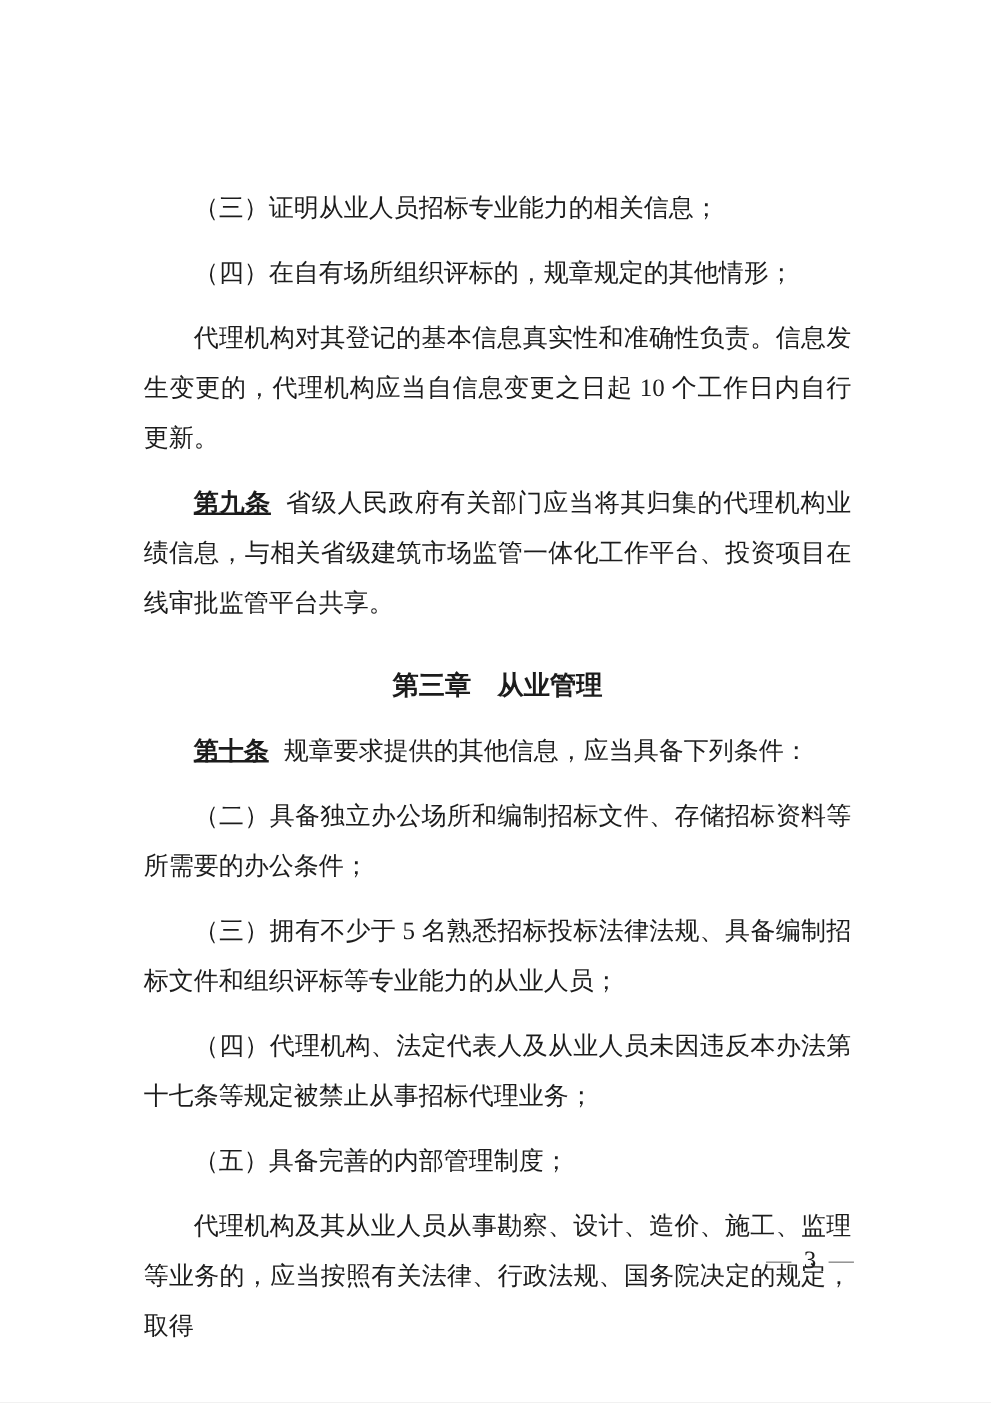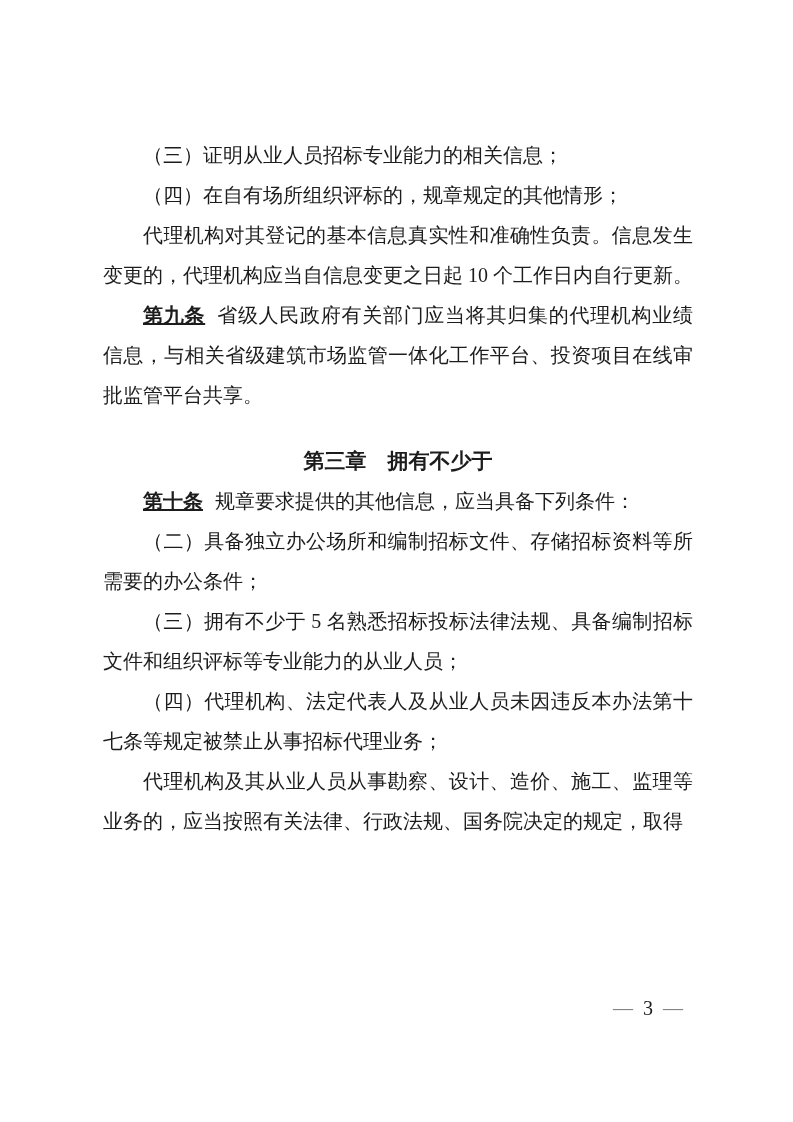--- a/index.html
+++ b/index.html
@@ -26,7 +26,7 @@
   }
 
   .content p {
-    margin: 0;
+    margin: 12px;
     text-indent: 2em;
   }
 

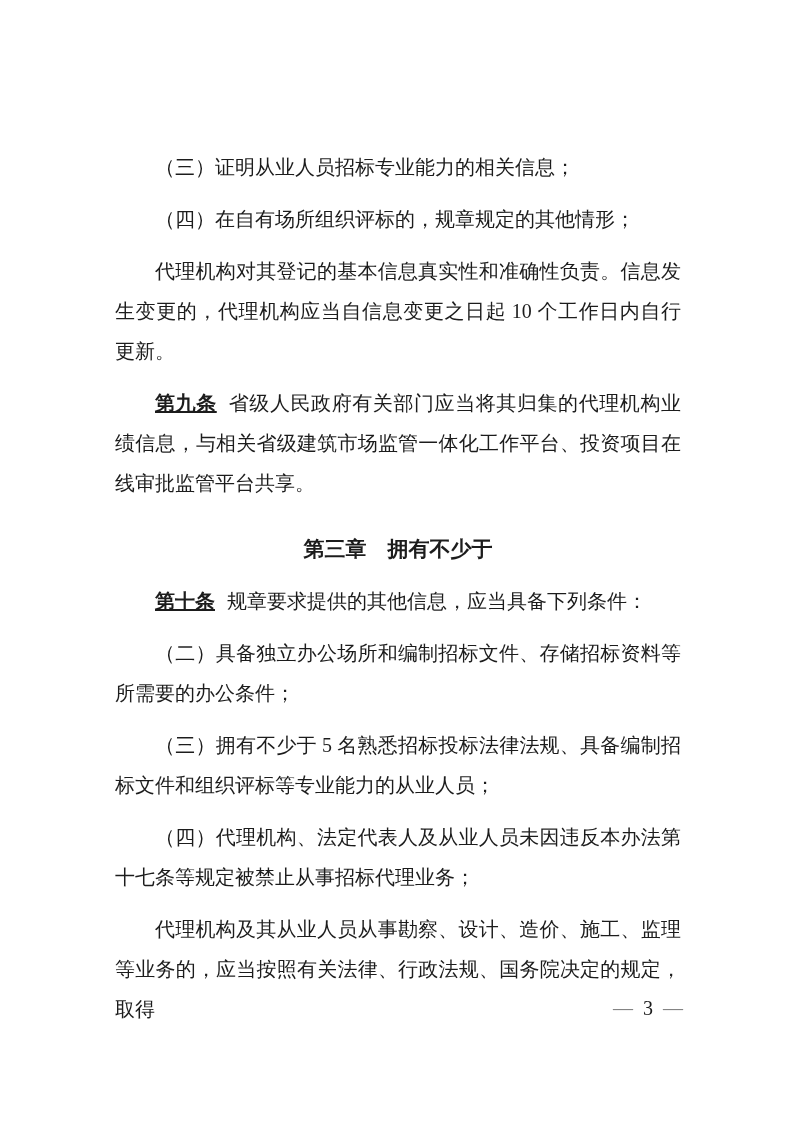--- a/index.html
+++ b/index.html
@@ -78,7 +78,7 @@
       <span class="article-label">第九条</span><span>省级人民政府有关部门应当将其归集的代理机构业绩信息，与相关省级建筑市场监管一体化工作平台、投资项目在线审批监管平台共享。</span>
     </p>
 
-    <p class="chapter-heading">第三章　拥有不少于</p>
+    <p class="chapter-heading">第三章　从业管理</p>
 
     <p>
       <span class="article-label">第十条</span><span>规章要求提供的其他信息，应当具备下列条件：</span>

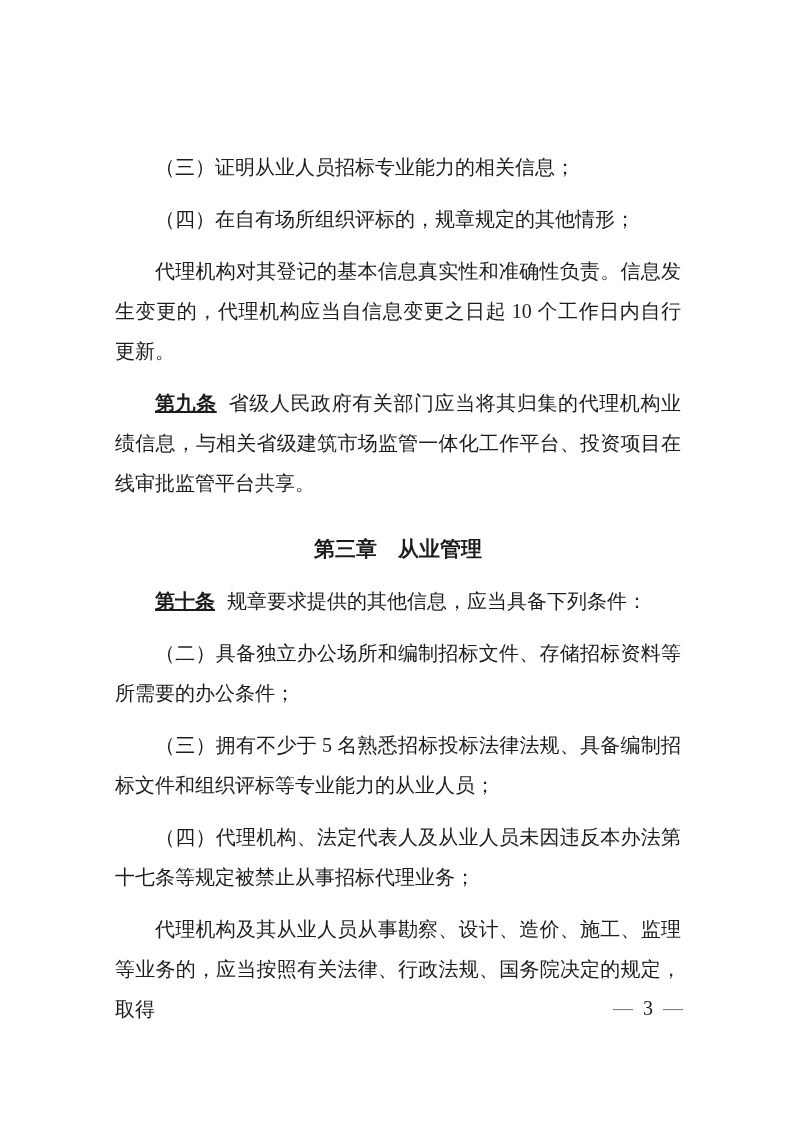--- a/index.html
+++ b/index.html
@@ -91,6 +91,7 @@
 
     <p>（四）代理机构、法定代表人及从业人员未因违反本办法第十七条等规定被禁止从事招标代理业务；</p>
 
+    <p>（五）具备完善的内部管理制度；</p>
 
 
     <p>代理机构及其从业人员从事勘察、设计、造价、施工、监理等业务的，应当按照有关法律、行政法规、国务院决定的规定，取得</p>

